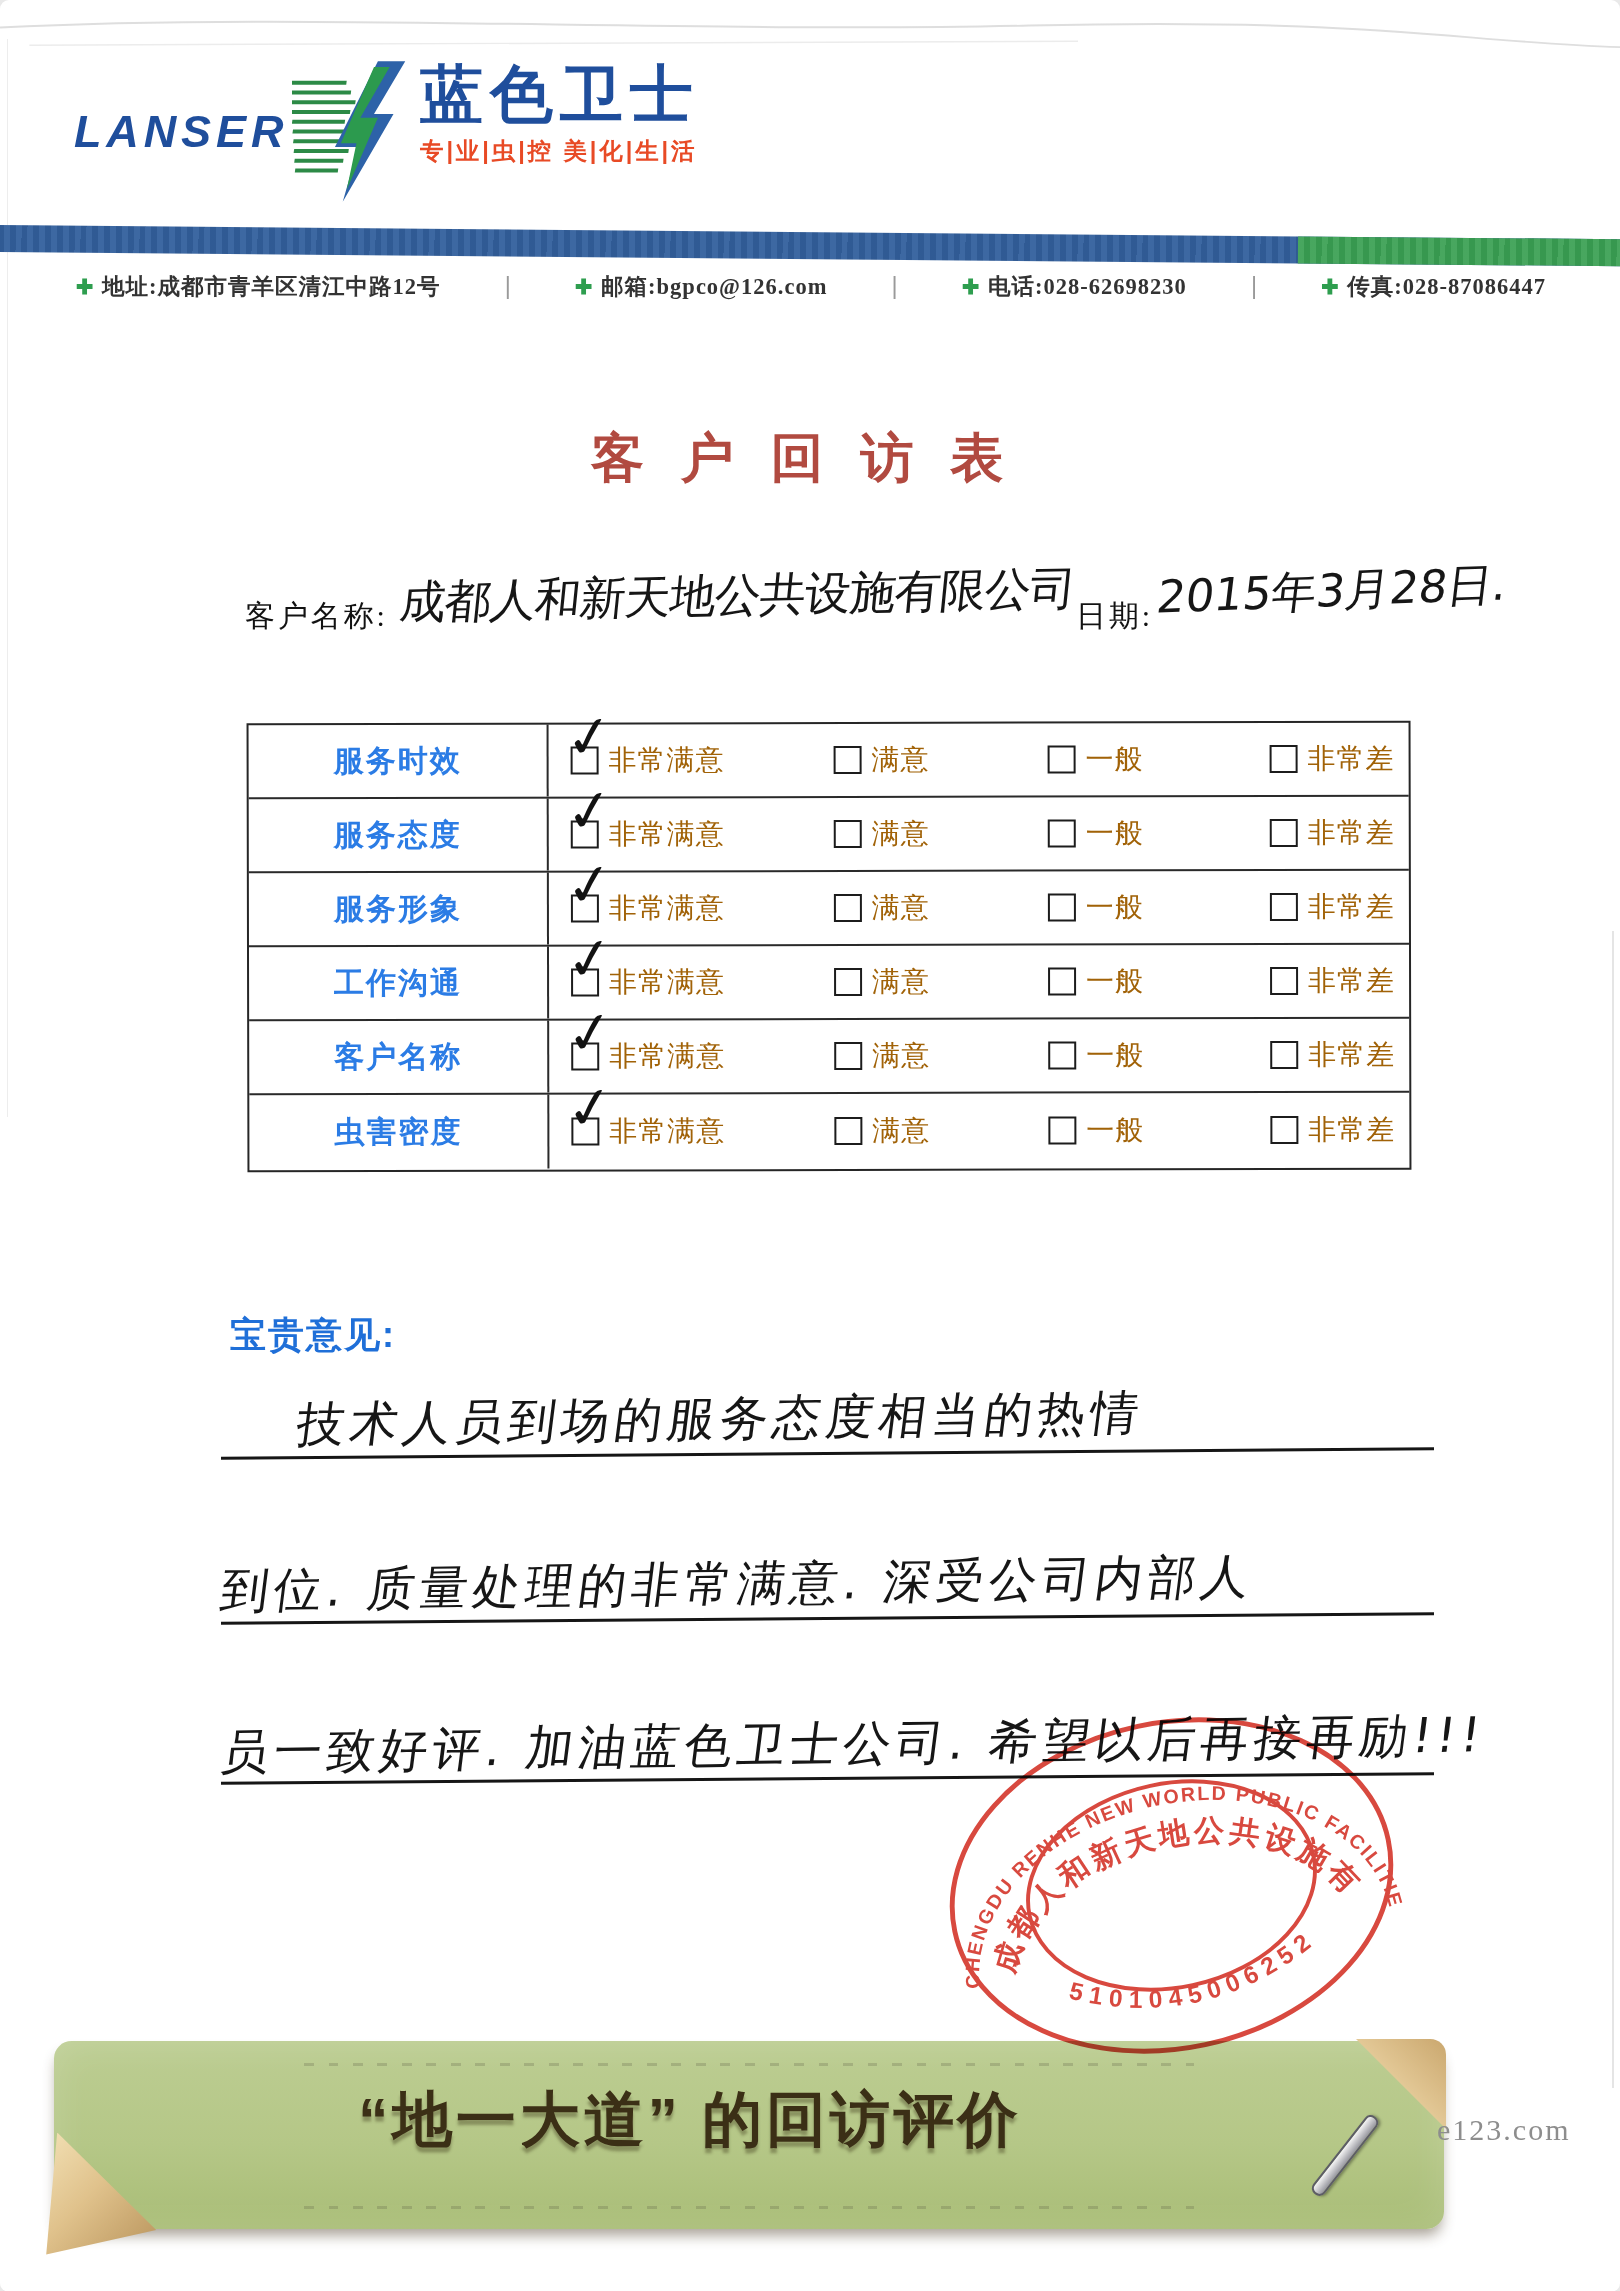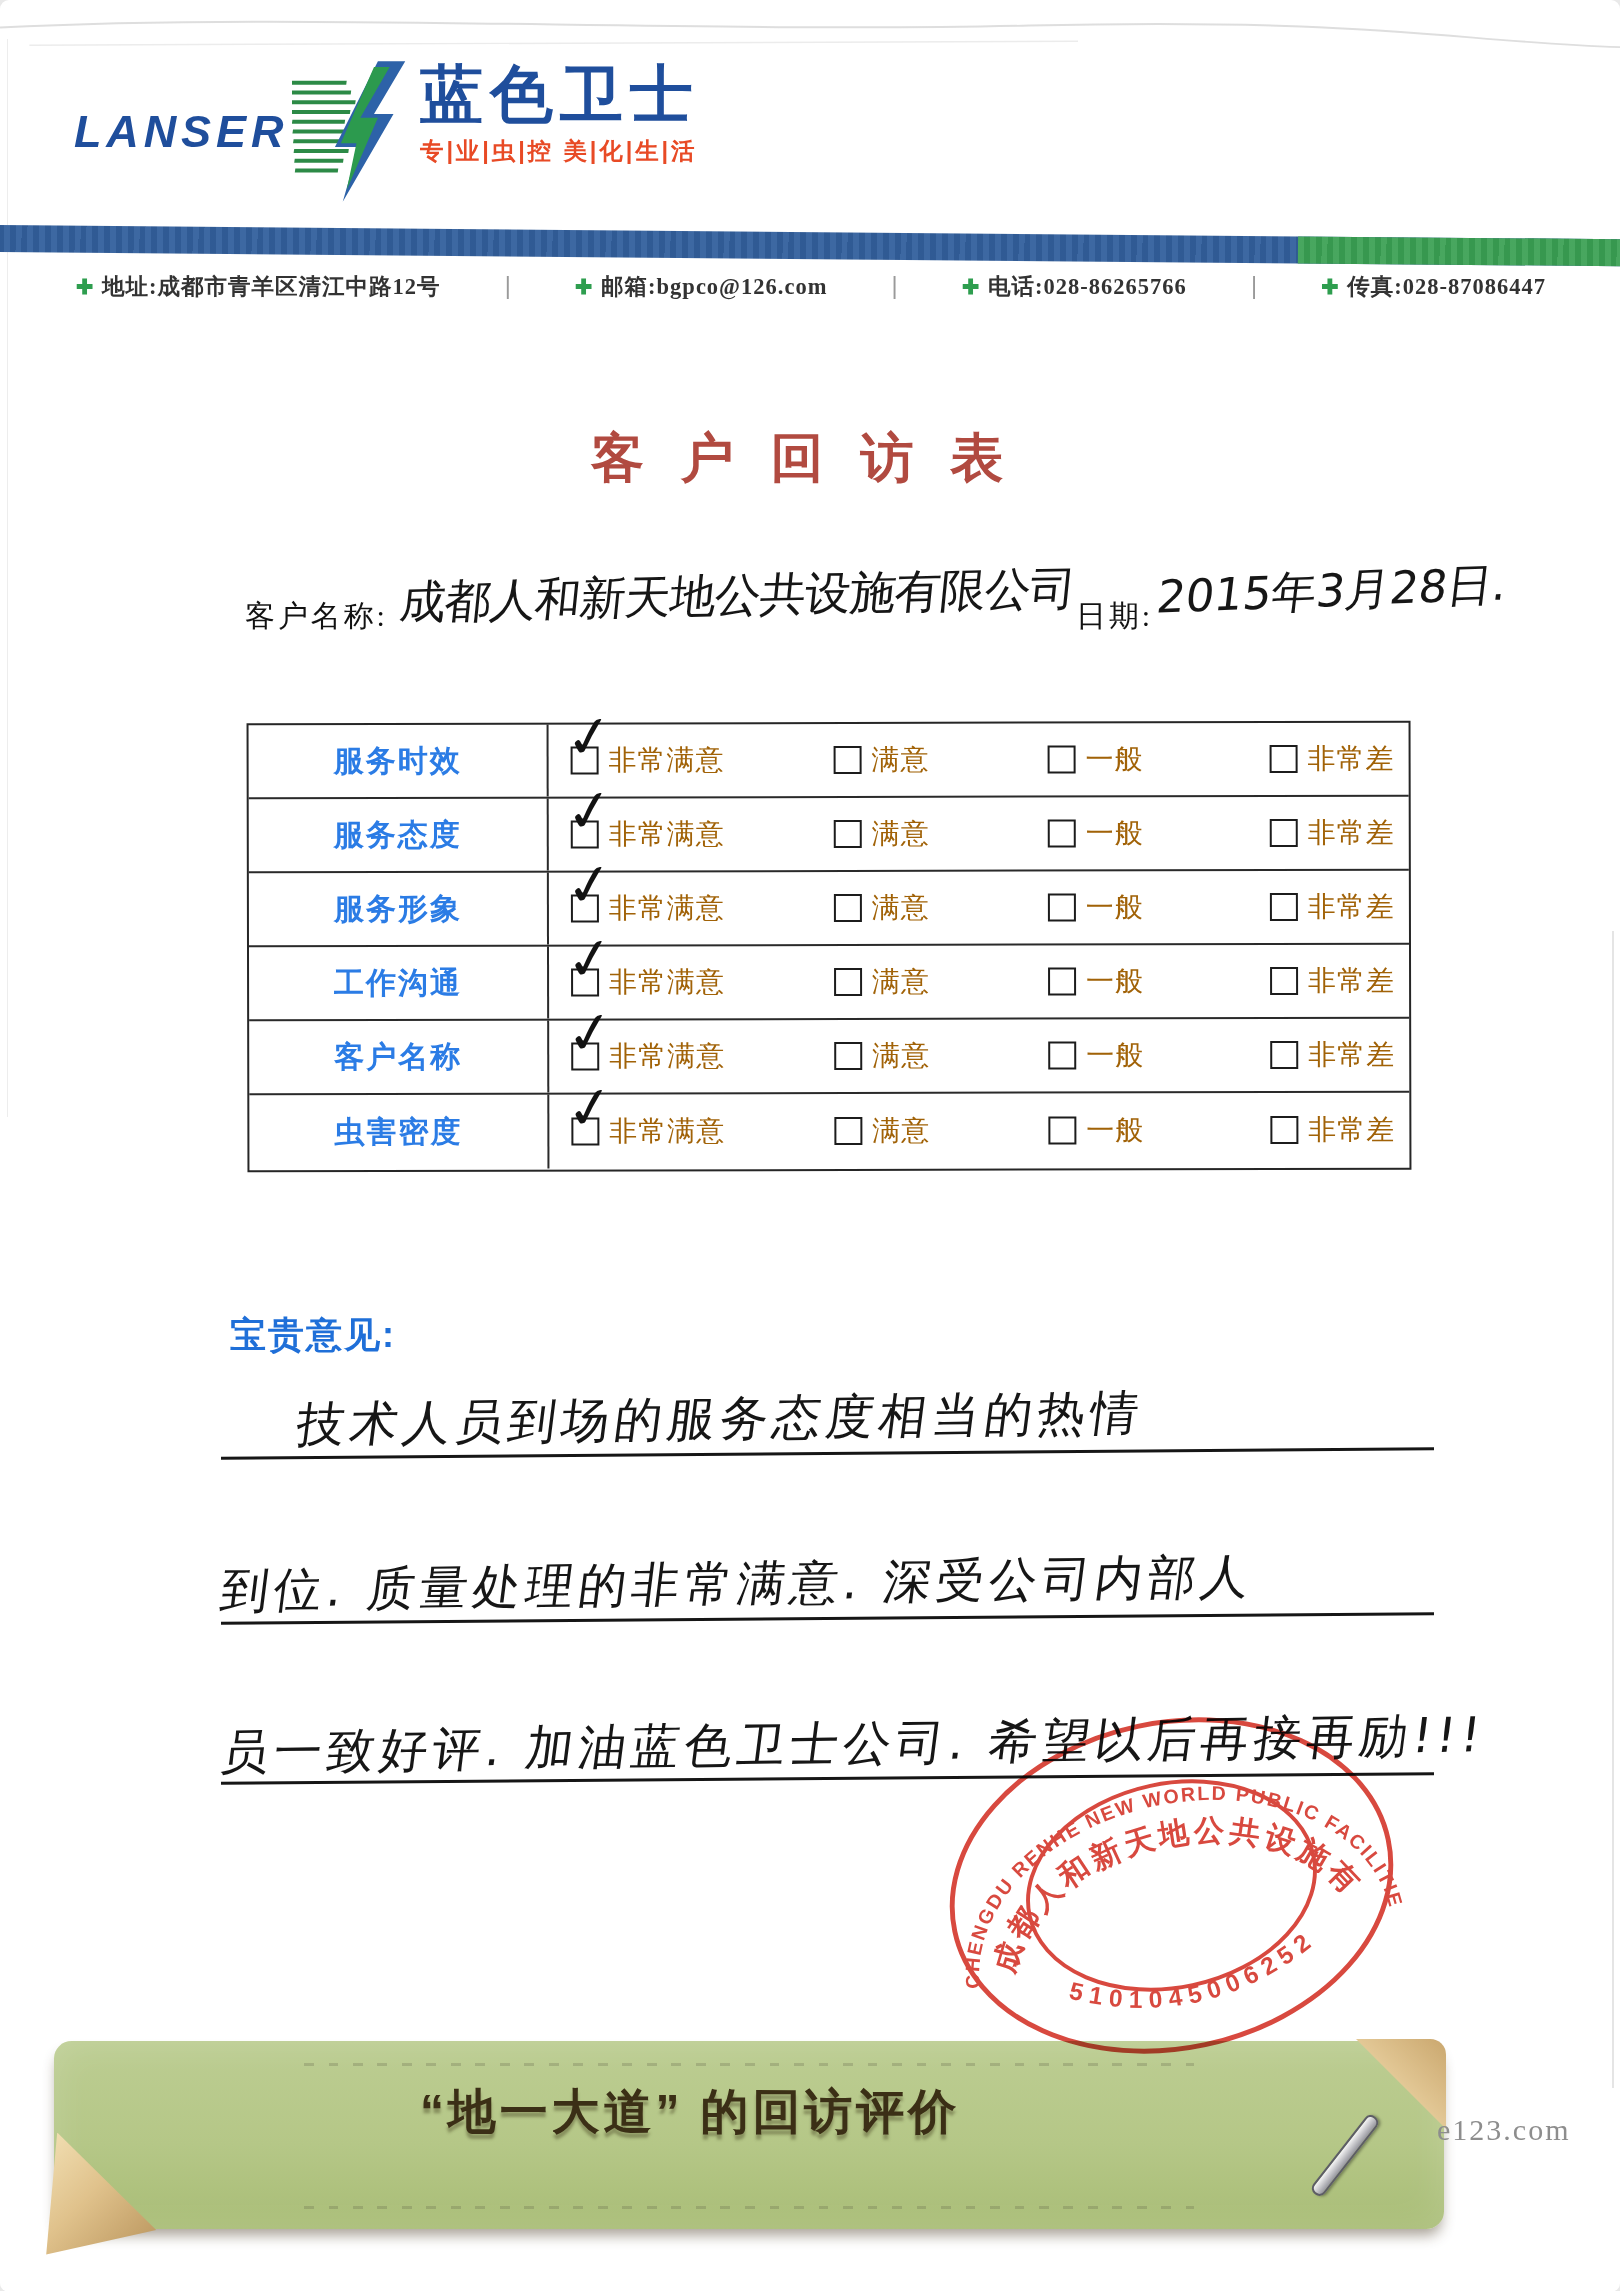--- a/index.html
+++ b/index.html
@@ -142,7 +142,7 @@
       <span class="csep">|</span>
       <span class="citem">
         <span class="plus">✚</span>
-        <span class="ctext">电话:028-86265766</span>
+        <span class="ctext">电话:028-62698230</span>
       </span>
       <span class="csep">|</span>
       <span class="citem">

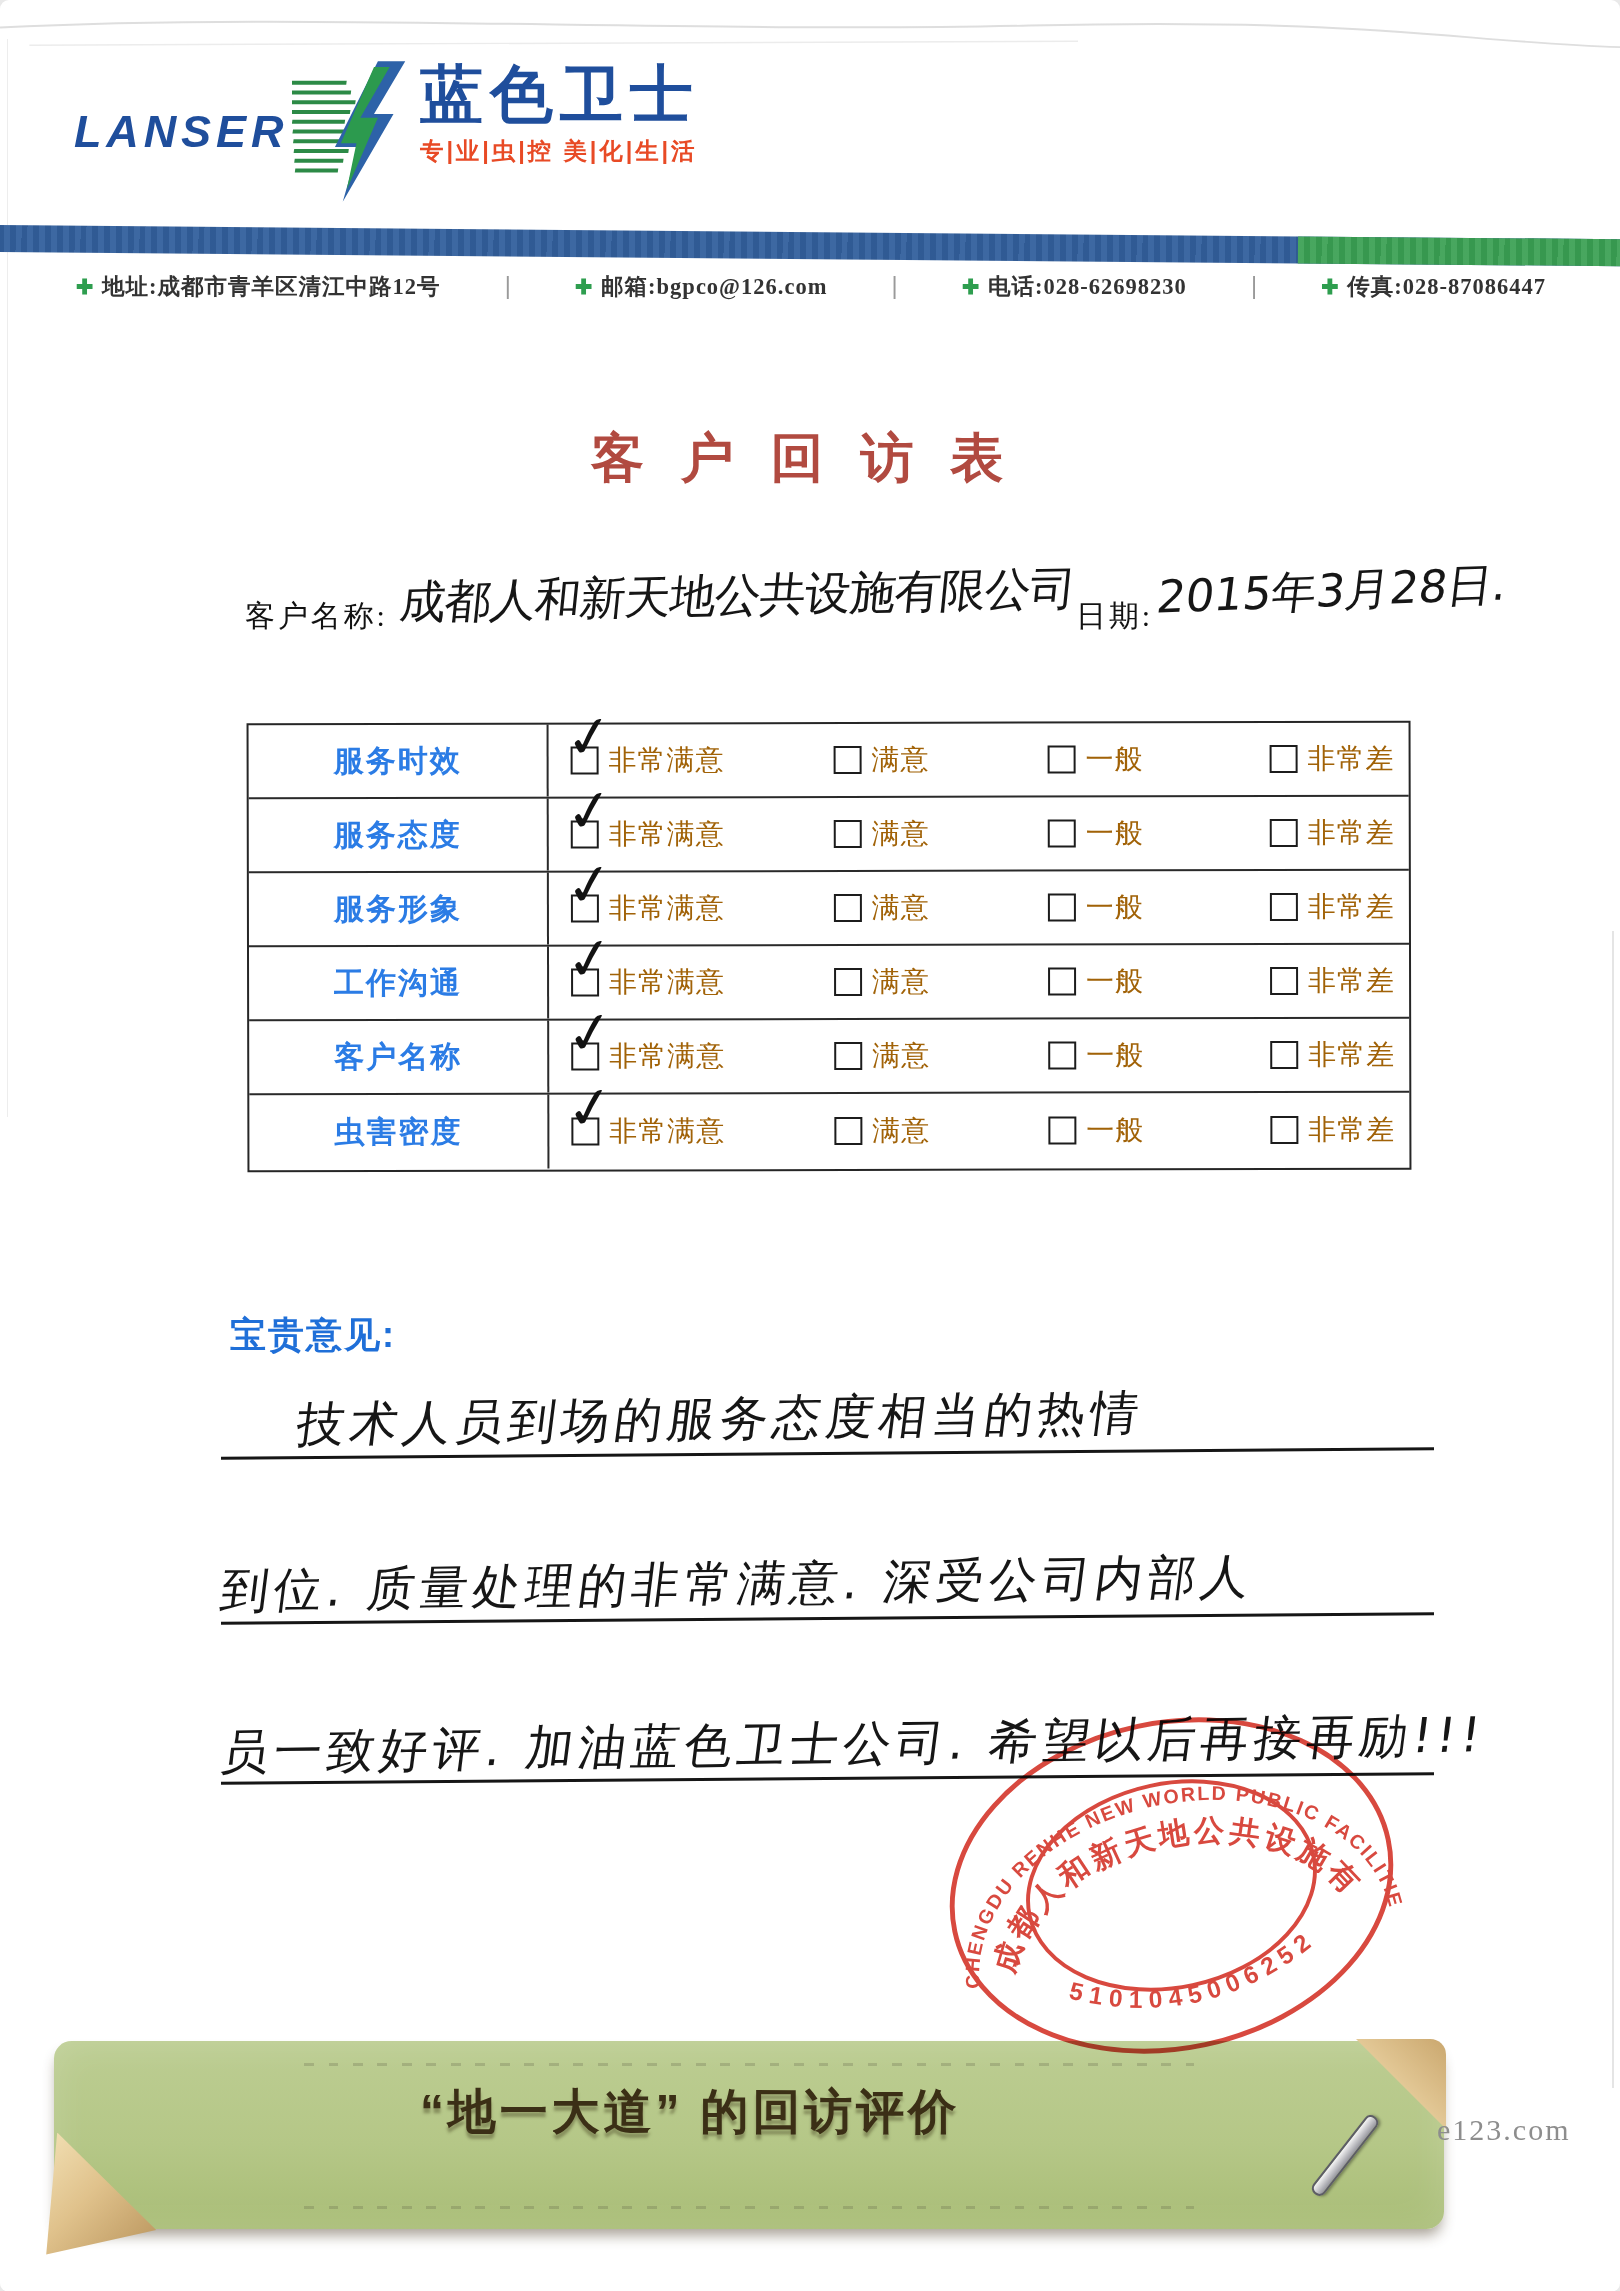--- a/index.html
+++ b/index.html
@@ -81,7 +81,7 @@
           background:repeating-linear-gradient(90deg,rgba(80,80,60,.45) 0 9.8px,transparent 9.8px 24.5px);}
   .dashes.top{top:21.6px;} .dashes.bottom{bottom:19.6px;}
   .note-title{position:absolute;left:0;right:118px;top:39px;text-align:center;
-              font-size:48px;font-weight:bold;color:#3b2f16;letter-spacing:3.9px;
+              font-size:60px;font-weight:bold;color:#3b2f16;letter-spacing:3.9px;
               text-shadow:0 4.9px 2.9px rgba(50,40,15,.35);}
   .pen{position:absolute;left:1296px;top:2148px;width:94px;height:10.8px;
        background:linear-gradient(180deg,#f6f6f6,#96969e);border:2px solid #5d5d66;border-radius:6.9px;

